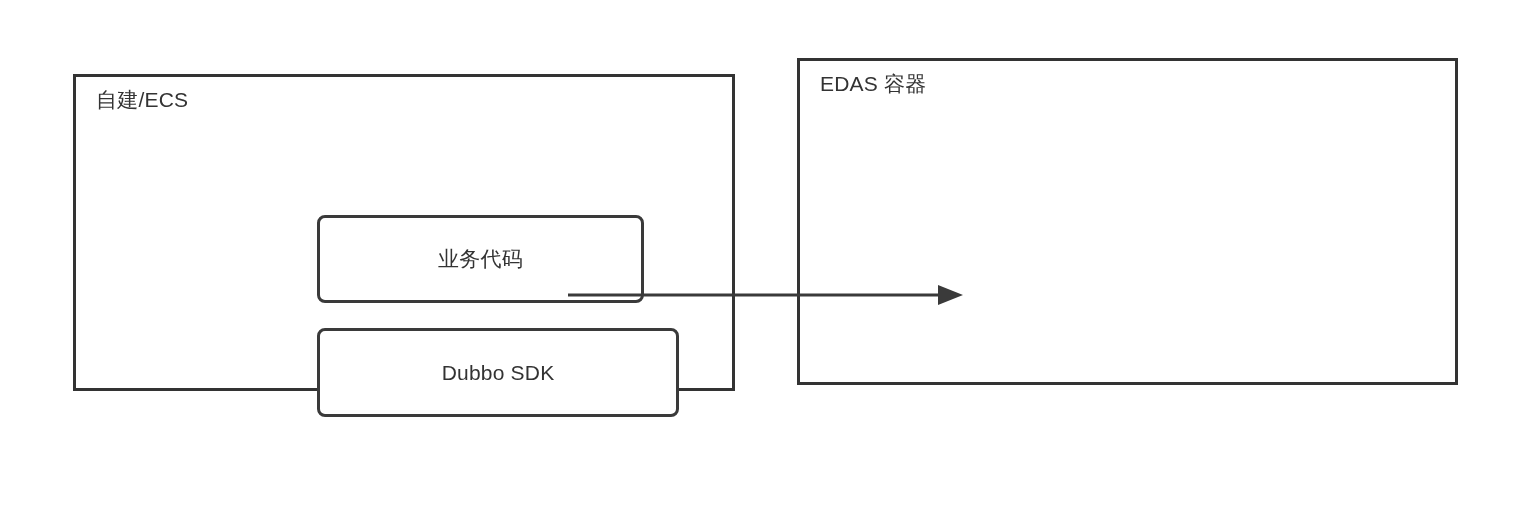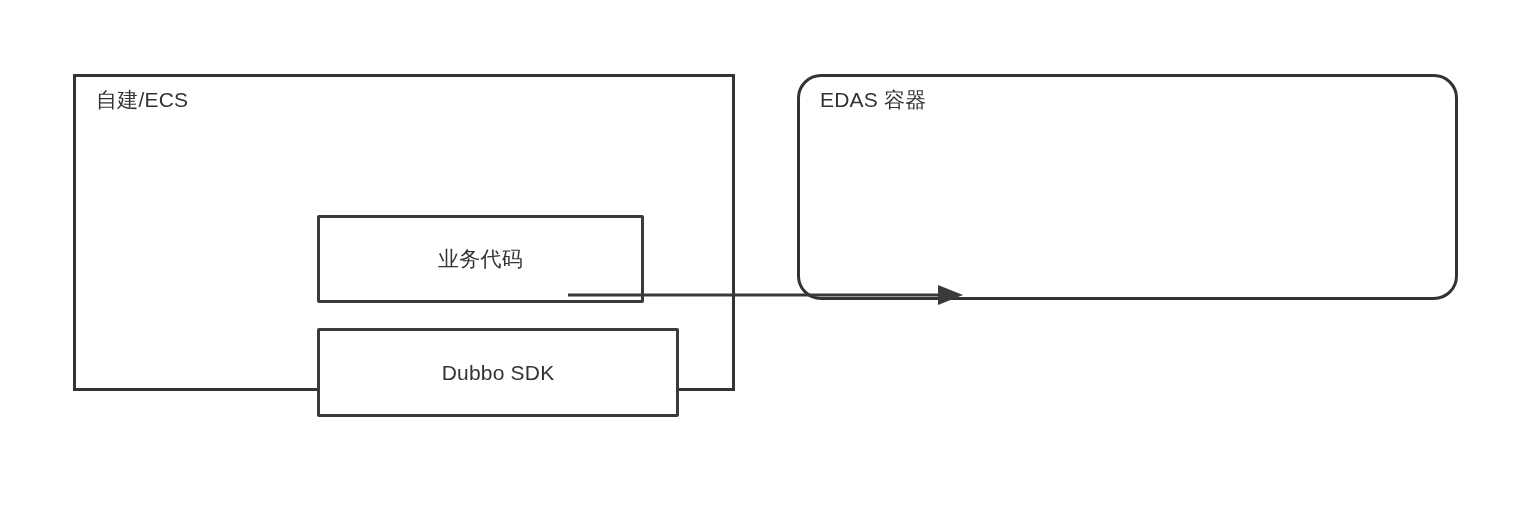--- a/index.html
+++ b/index.html
@@ -37,10 +37,9 @@
   }
   #container-right {
     left: 797px;
-    top: 74px;
+    top: 58px;
     width: 661px;
-    height: 226px;
-    border-radius: 24px;
+    height: 327px;
   }
   .container-label {
     position: absolute;

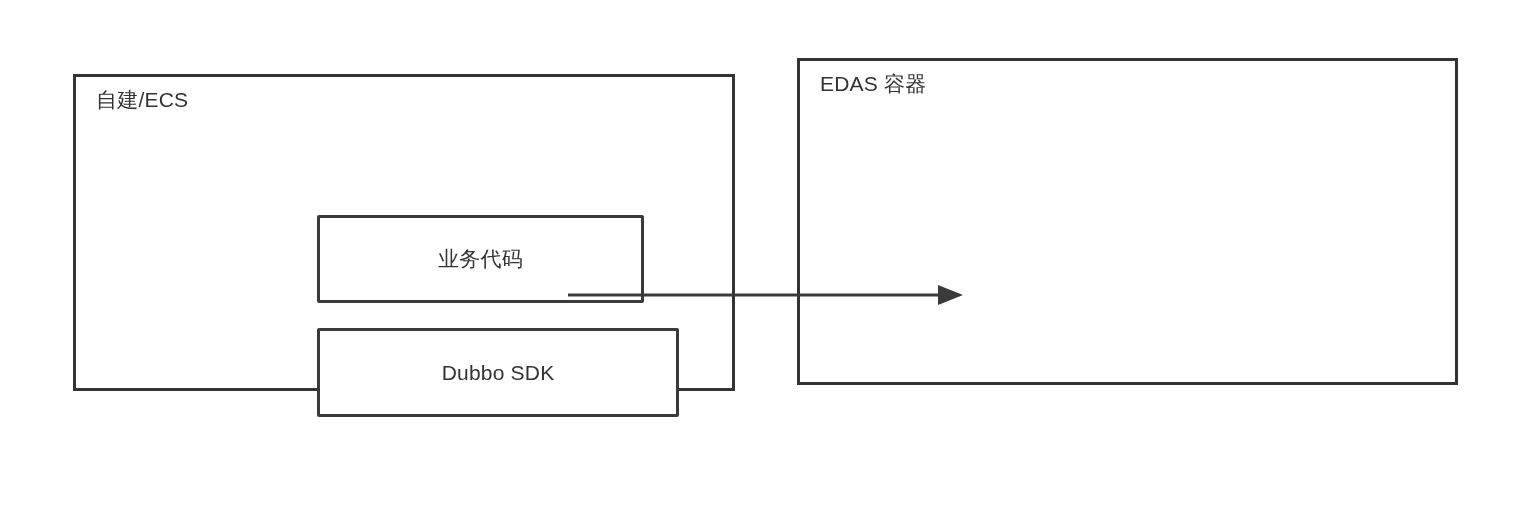--- a/index.html
+++ b/index.html
@@ -57,7 +57,7 @@
     position: absolute;
     box-sizing: border-box;
     border: 3px solid #3a3a3a;
-    border-radius: 2px;
+    border-radius: 8px;
     background: #ffffff;
     display: flex;
     align-items: center;

